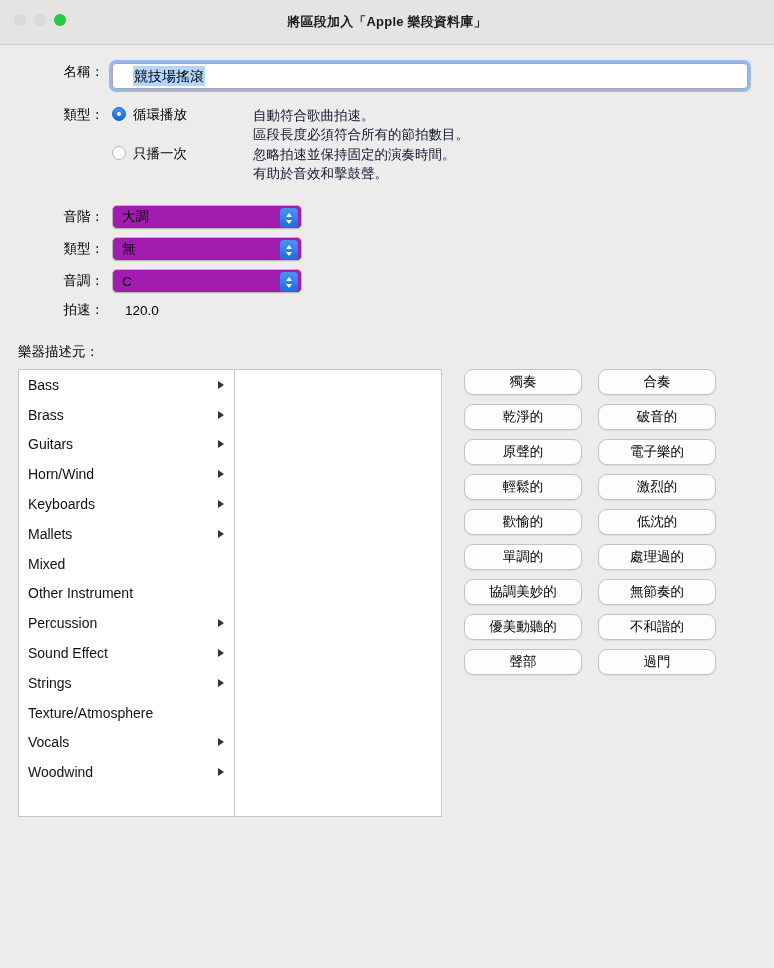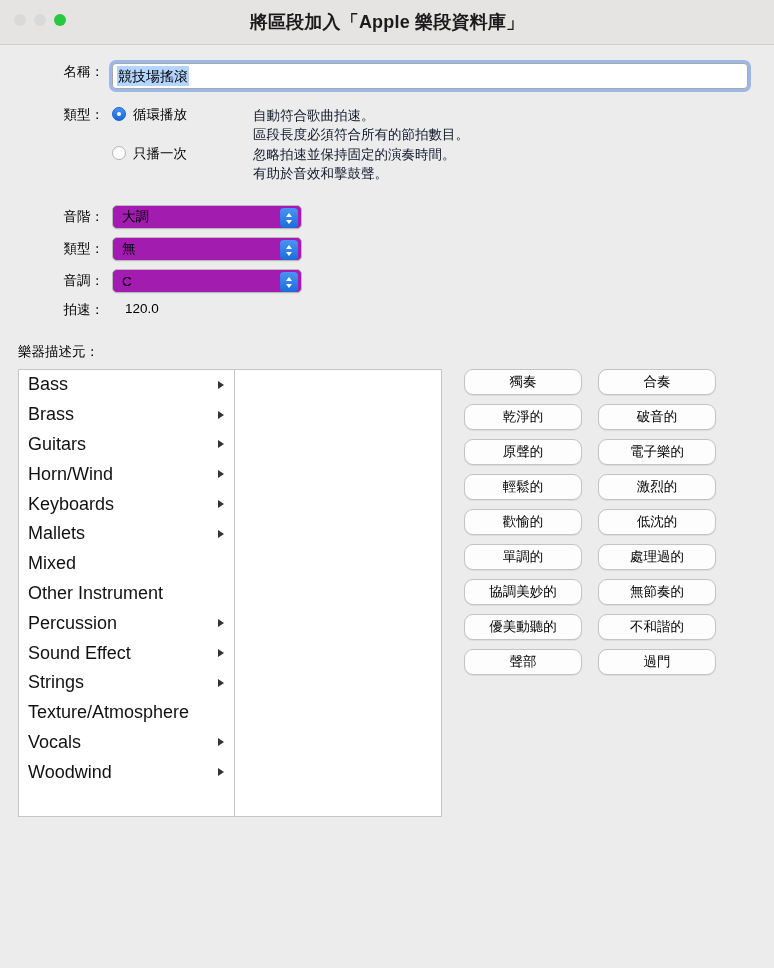--- a/index.html
+++ b/index.html
@@ -32,7 +32,7 @@
   .dot.yellow{background:#d9d9d9;}
   .dot.green{background:#28c840;}
   .title{
-    font-size:18px;font-weight:bold;color:#1b1b1b;letter-spacing:.2px;
+    font-size:13px;font-weight:bold;color:#1b1b1b;letter-spacing:.2px;
   }
   
   .content{

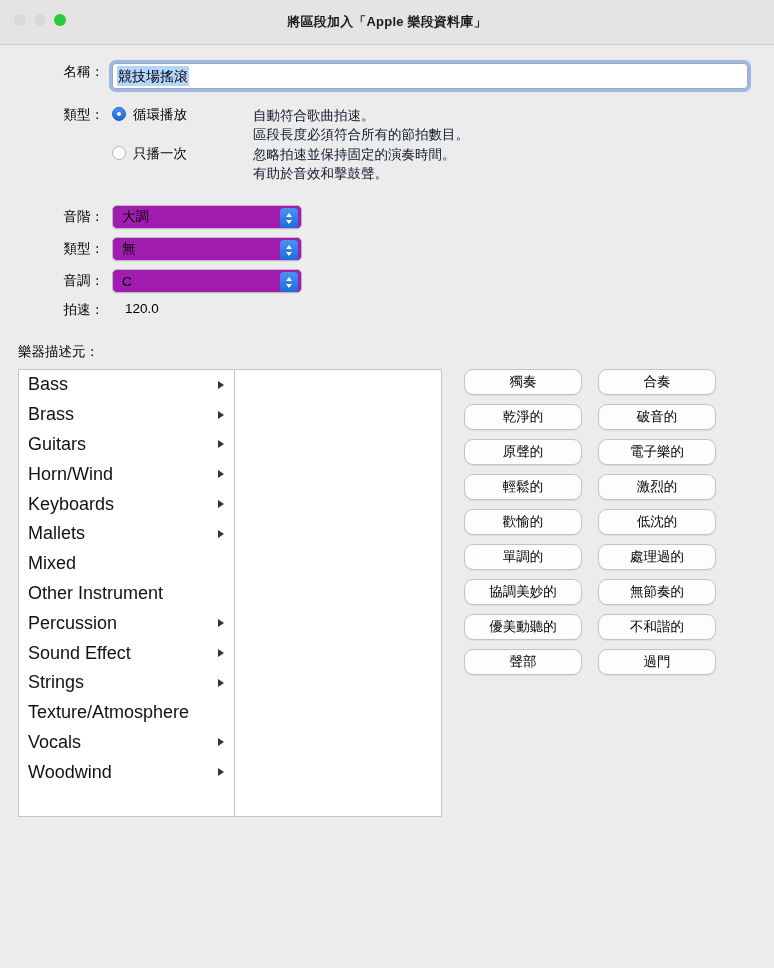--- a/index.html
+++ b/index.html
@@ -49,7 +49,7 @@
     flex:1 1 auto;height:26px;margin-right:8px;
     background:#fff;border:1px solid #a8a8a8;border-radius:4px;
     box-shadow:0 0 0 3px rgba(58,122,230,.45);
-    display:flex;align-items:center;padding:0 4px;
+    display:flex;align-items:center;padding:0 20px;
     box-sizing:border-box;
   }
   .name-text{

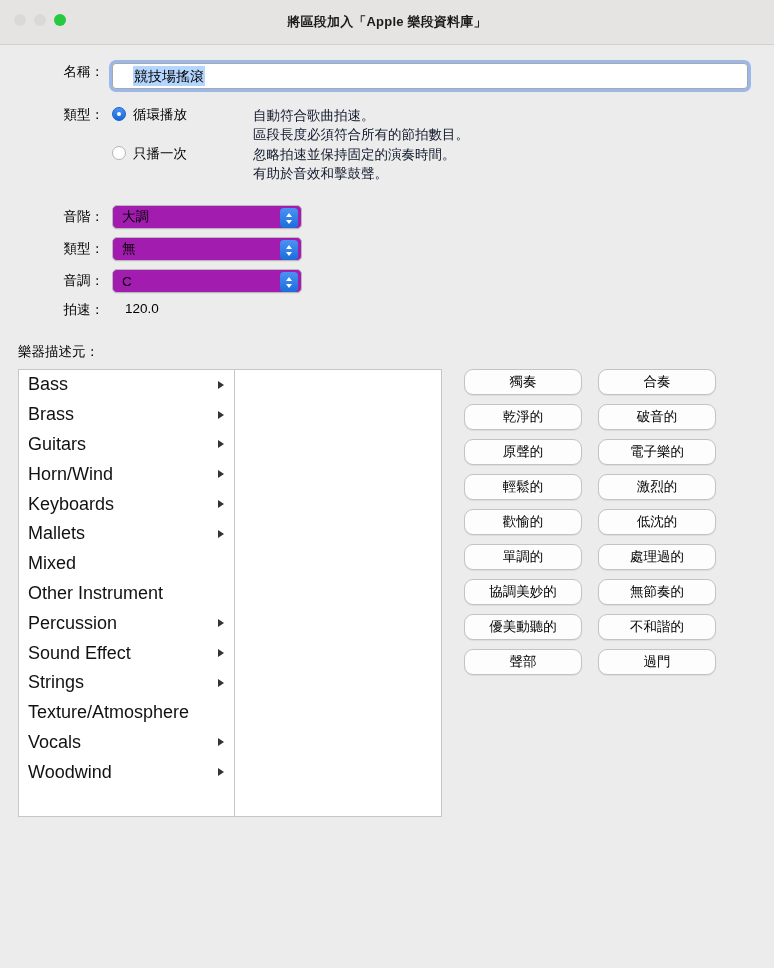--- a/index.html
+++ b/index.html
@@ -100,7 +100,7 @@
   }
   .arrows .up{border-bottom:4px solid #fff;}
   .arrows .dn{border-top:4px solid #fff;}
-  .tempo-row{display:flex;margin-top:5px;}
+  .tempo-row{display:flex;align-items:center;margin-top:5px;}
   .tempo-val{font-size:13.5px;padding-left:13px;}
   
   .desc-title{margin-top:24px;font-size:13.5px;}

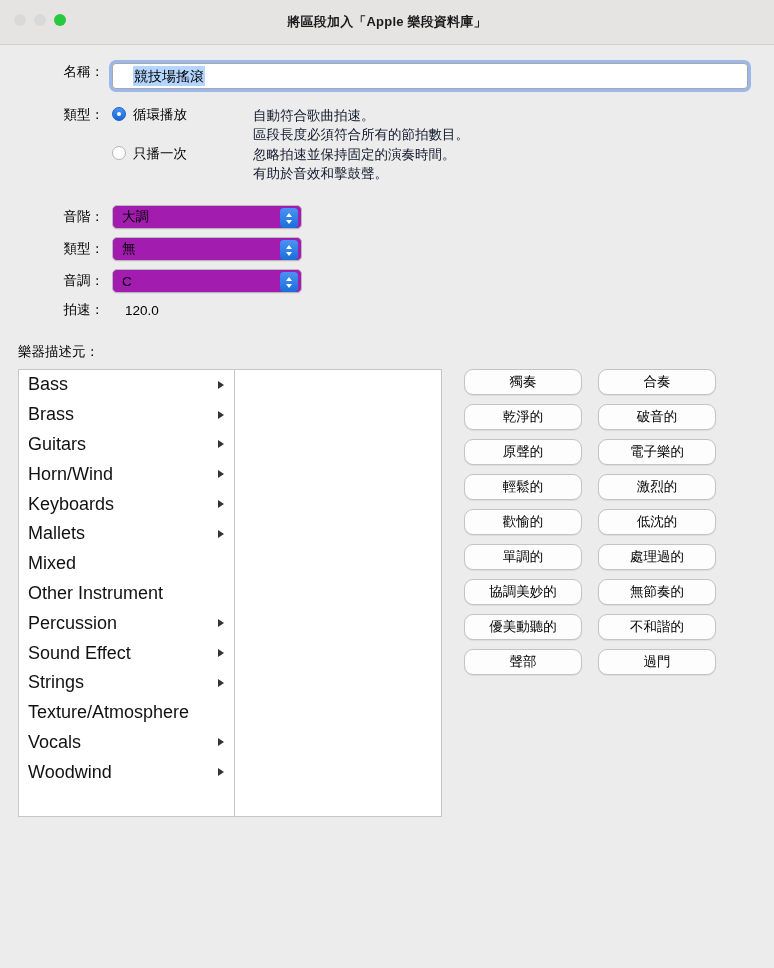--- a/index.html
+++ b/index.html
@@ -118,7 +118,7 @@
   .col-right{flex:1 1 auto;background:#fff;}
   .li{
     height:29.8px;display:flex;align-items:center;
-    padding:0 8px 0 9px;font-size:18px;color:#111;
+    padding:0 8px 0 9px;font-size:14px;color:#111;
     justify-content:space-between;
   }
   .li .chev{

